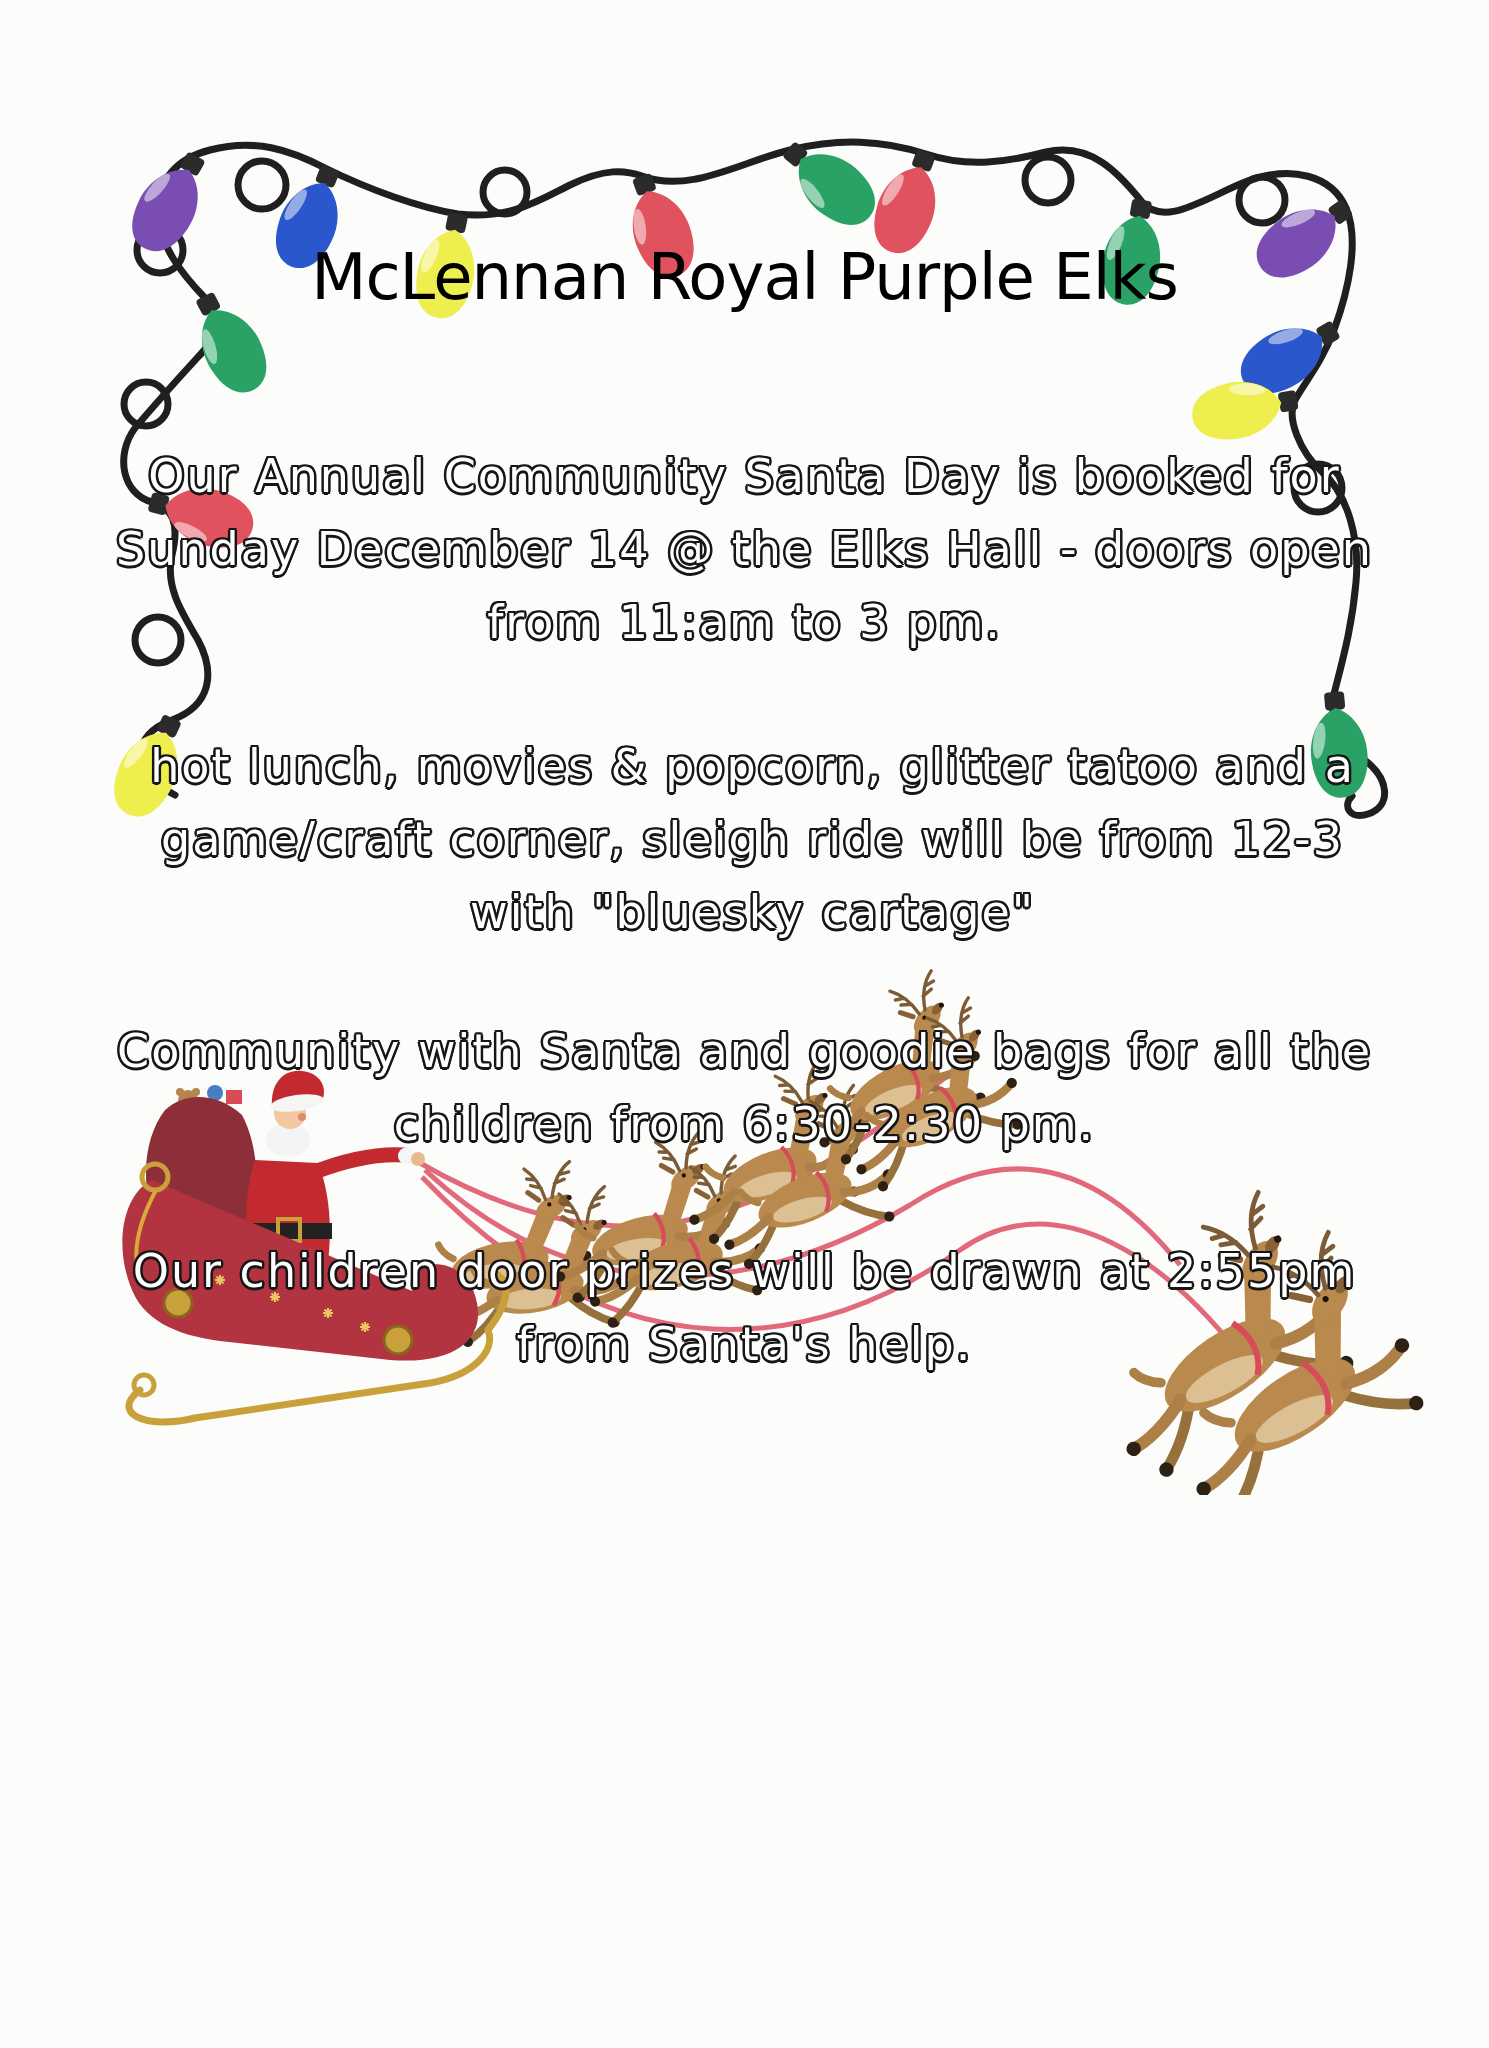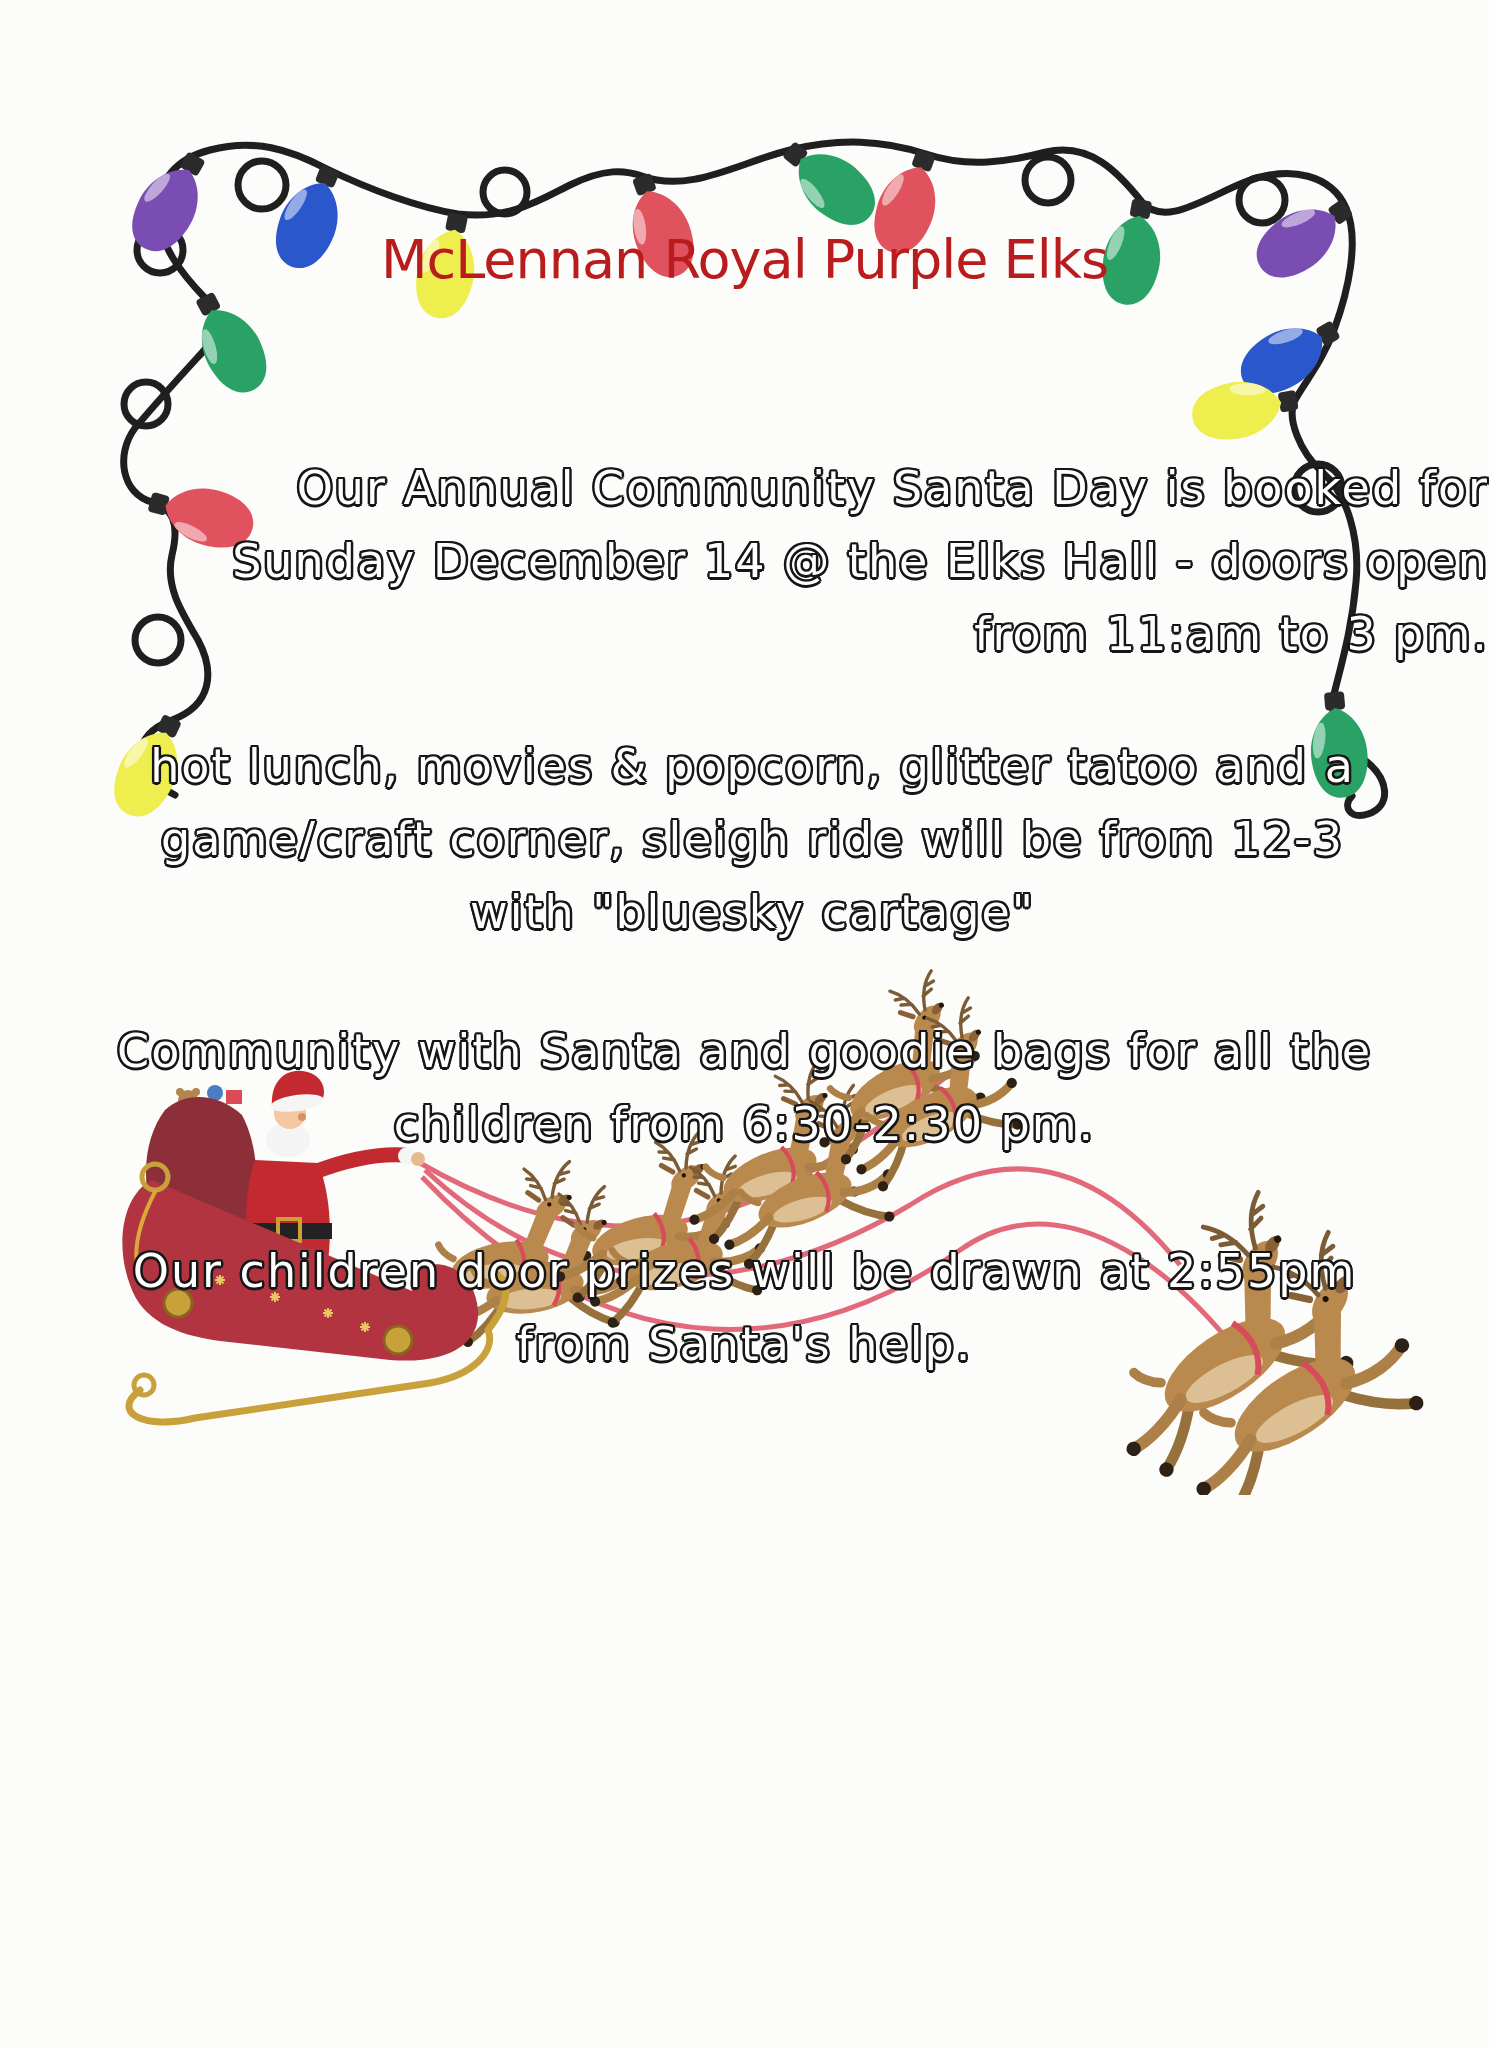--- a/index.html
+++ b/index.html
@@ -13,9 +13,9 @@
   .lights-svg{position:absolute;left:0;top:0;z-index:1;}
   .sleigh-svg{position:absolute;left:60px;top:935px;z-index:1;}
   .flyer-title{
-    position:absolute;left:0;right:0;top:228px;
+    position:absolute;left:0;right:0;top:240px;
     text-align:center;z-index:2;
-    font-size:54px;letter-spacing:-1px;color:#b91c1c;
+    font-size:64px;letter-spacing:-1px;color:#000000;
     font-family:"DejaVu Sans",sans-serif;
   }
   .para{

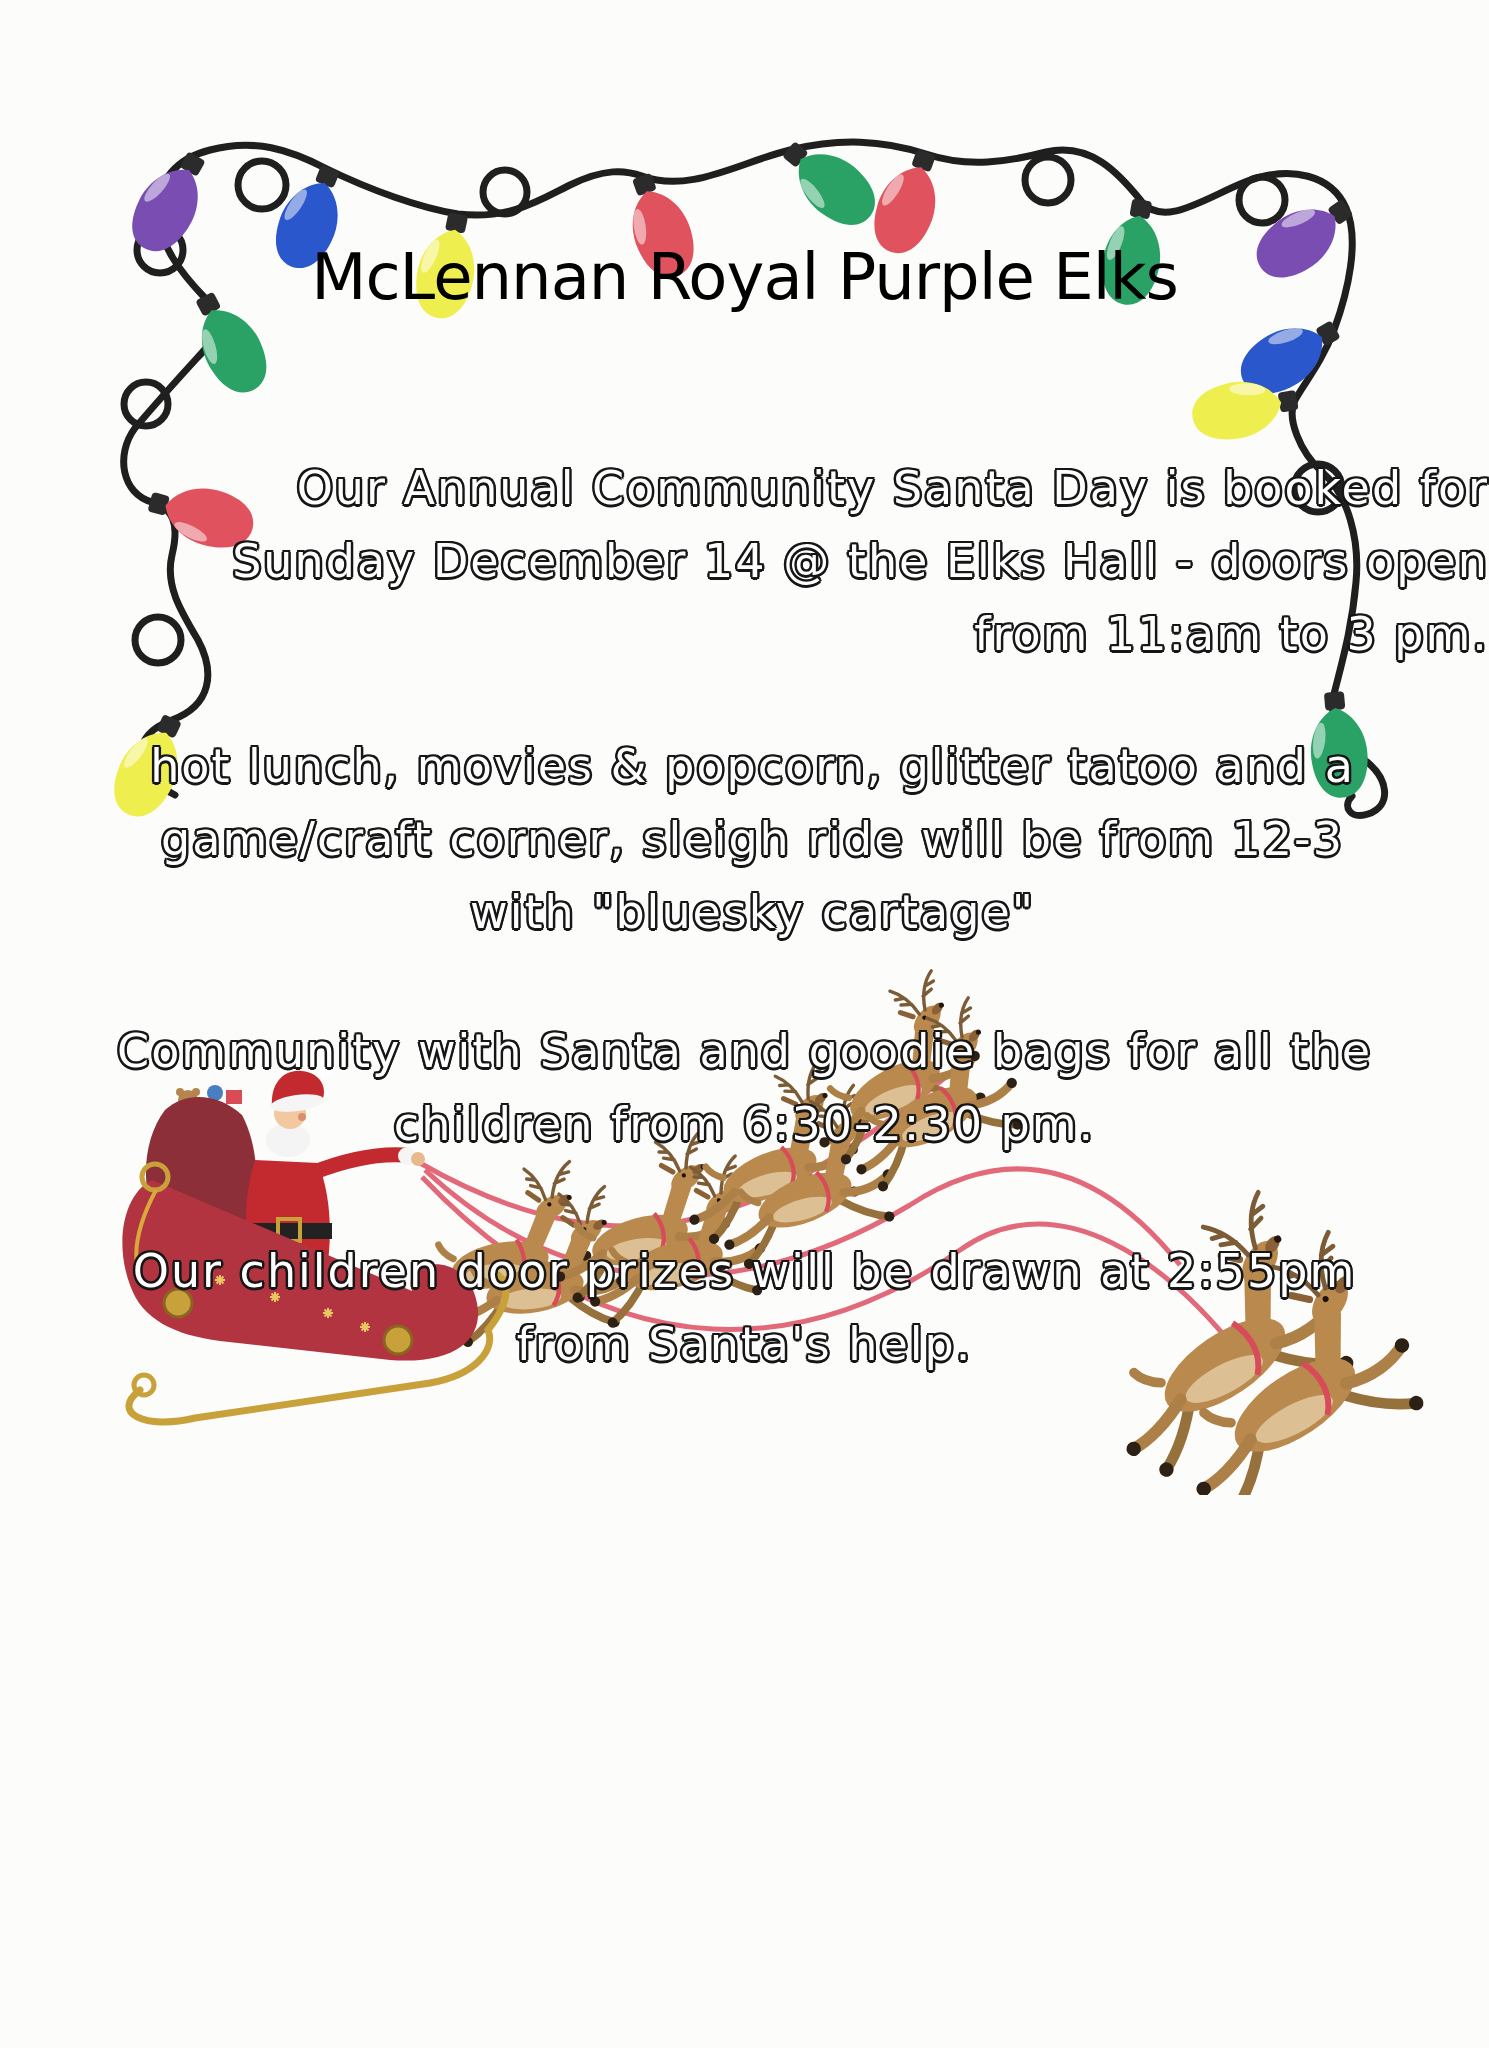--- a/index.html
+++ b/index.html
@@ -32,7 +32,7 @@
       1.8px 1.8px 0 #161616,-1.8px 1.8px 0 #161616,
       1.8px -1.8px 0 #161616,-1.8px -1.8px 0 #161616;
   }
-  .p1{top:452px;text-align:right;} .p2{top:730px;margin-left:16px;} .p3{top:1015px;} .p4{top:1235px;}
+  .p1{top:440px;} .p2{top:730px;margin-left:16px;} .p3{top:1015px;} .p4{top:1235px;}
 </style>
 </head>
 <body>

